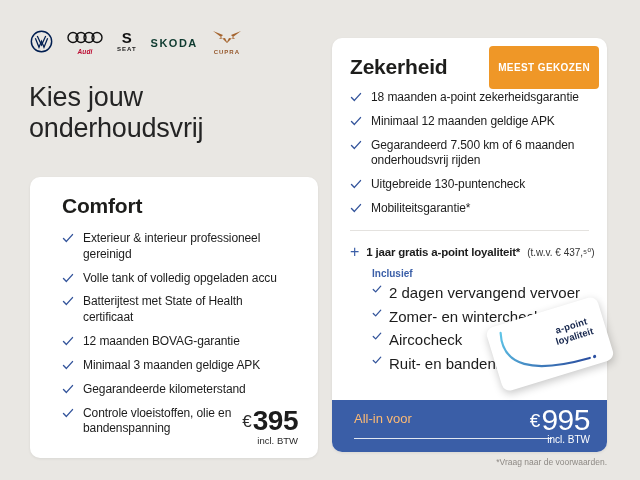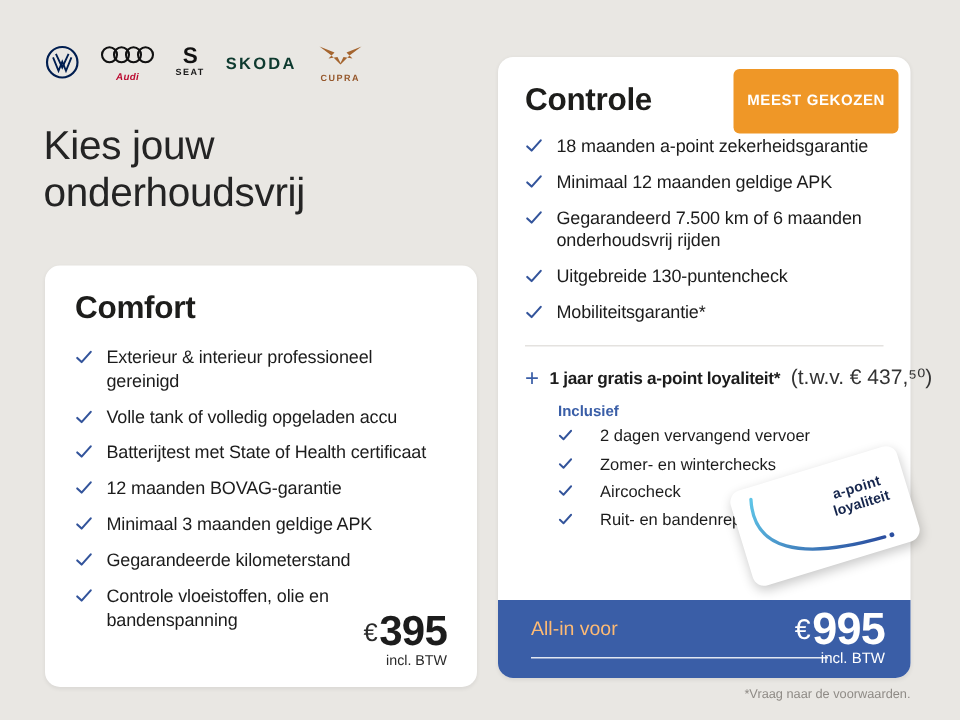--- a/index.html
+++ b/index.html
@@ -198,7 +198,7 @@
 
   <div class="card card-zekerheid">
     <div class="badge">MEEST GEKOZEN</div>
-    <div class="card-title">Controle</div>
+    <div class="card-title">Zekerheid</div>
     <ul class="features">
       <li>
           <span class="chk">

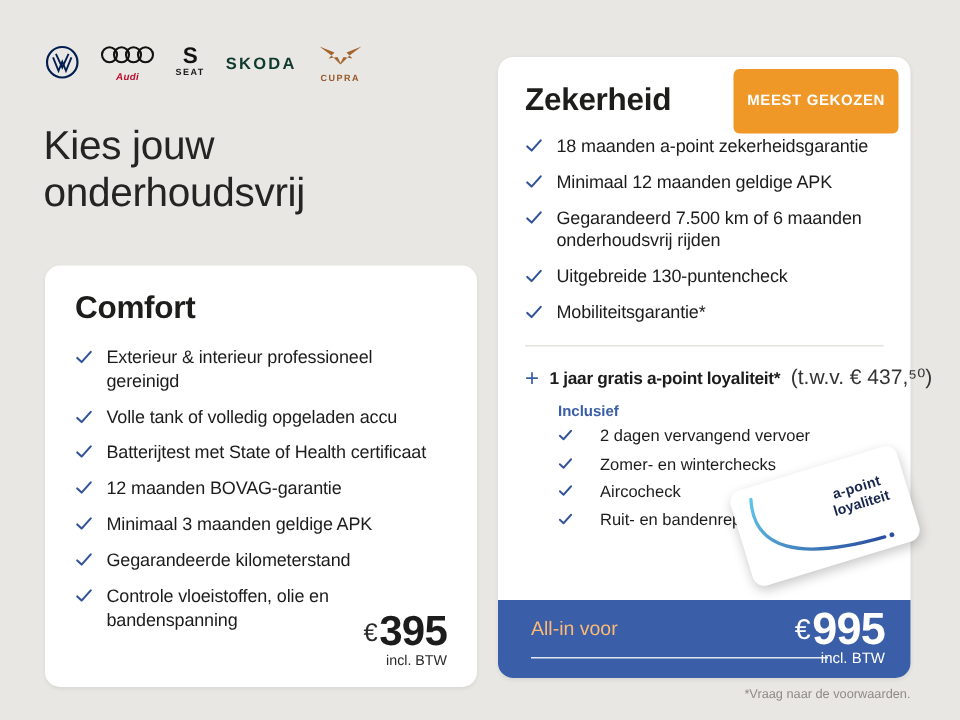--- a/index.html
+++ b/index.html
@@ -28,7 +28,7 @@
 
   
   .card{position:absolute;background:#fff;border-radius:10px;box-shadow:0 1px 3px rgba(0,0,0,.07);}
-  .card-comfort{left:30px;top:177px;width:288px;height:281px;padding:17px 20px;}
+  .card-comfort{left:30px;top:177px;width:288px;height:281px;padding:17px 32px;}
   .card-zekerheid{left:332px;top:38px;width:275px;height:414px;padding:17px 18px;}
   .card-title{font-size:21px;font-weight:700;color:var(--text-dark);letter-spacing:-.2px;}
   .card-comfort .card-title{margin-bottom:13px;}

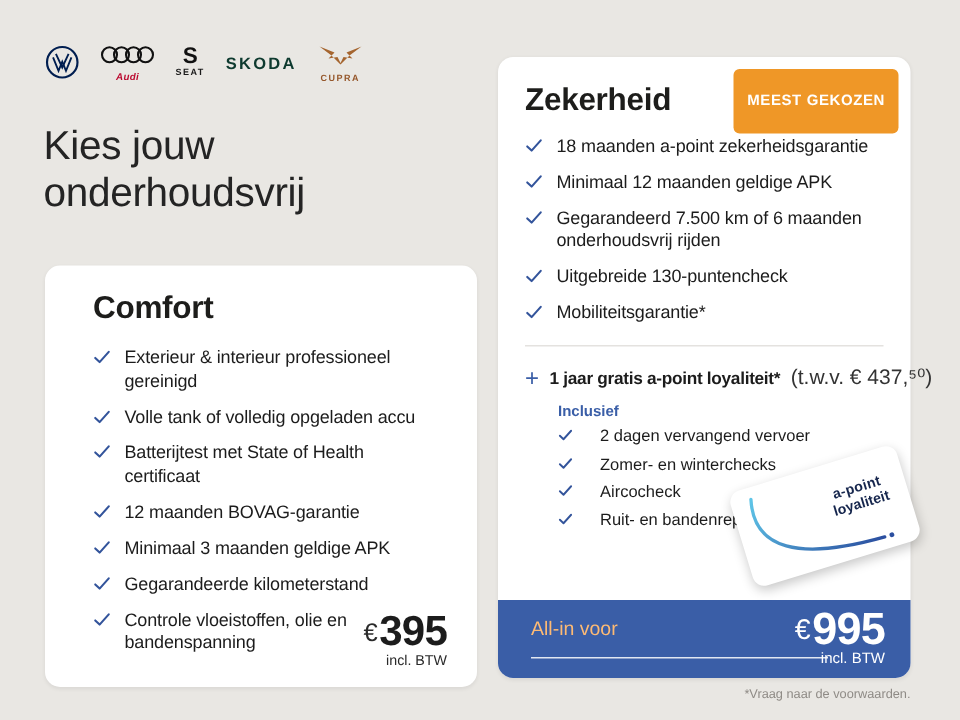--- a/index.html
+++ b/index.html
@@ -50,7 +50,7 @@
   .loyalty-row{display:flex;align-items:baseline;gap:7px;white-space:nowrap;}
   .plus{color:var(--accent-blue);font-size:16px;font-weight:500;line-height:1;position:relative;top:1px;}
   .loyalty-title{font-size:11.5px;font-weight:700;color:#1c1c1c;letter-spacing:-.2px;}
-  .loyalty-note{font-size:14px;color:#333;}
+  .loyalty-note{font-size:10px;color:#333;}
   .inclusief{margin:9px 0 5px 22px;color:var(--accent-blue);font-weight:700;font-size:10px;}
   ul.subfeatures{list-style:none;margin-left:22px;}
   ul.subfeatures li{display:flex;gap:18px;margin-bottom:5px;font-size:11px;color:#1c1c1c;line-height:1.25;}

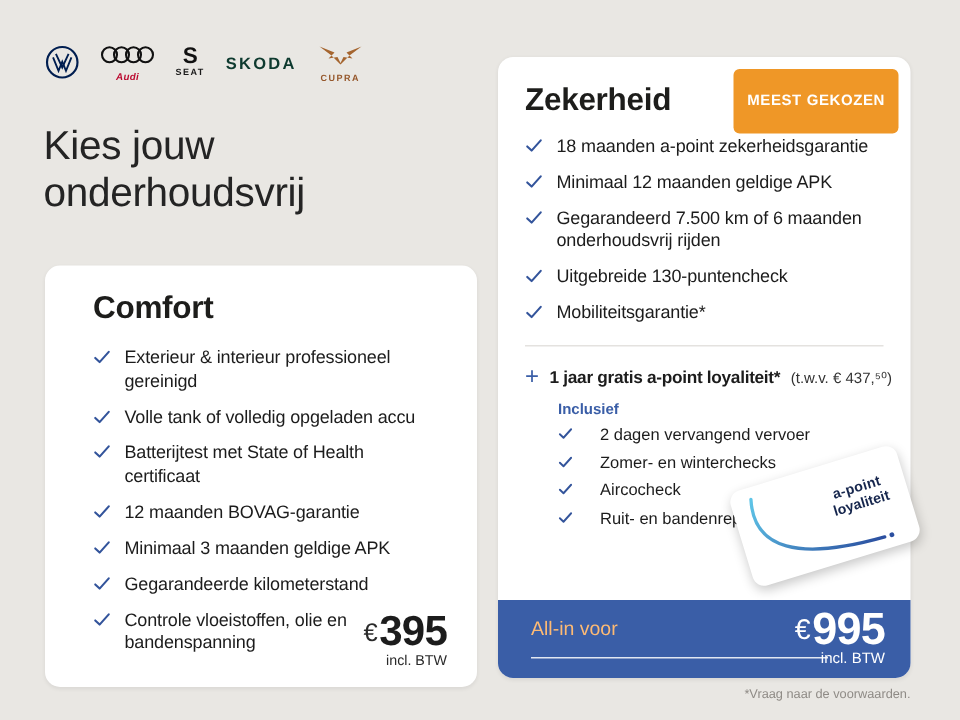--- a/index.html
+++ b/index.html
@@ -53,7 +53,7 @@
   .loyalty-note{font-size:10px;color:#333;}
   .inclusief{margin:9px 0 5px 22px;color:var(--accent-blue);font-weight:700;font-size:10px;}
   ul.subfeatures{list-style:none;margin-left:22px;}
-  ul.subfeatures li{display:flex;gap:18px;margin-bottom:5px;font-size:11px;color:#1c1c1c;line-height:1.25;}
+  ul.subfeatures li{display:flex;gap:7px;margin-bottom:5px;font-size:15px;color:#1c1c1c;line-height:1.25;}
   ul.subfeatures li .chk{flex:0 0 10px;margin-top:0;}
 
   

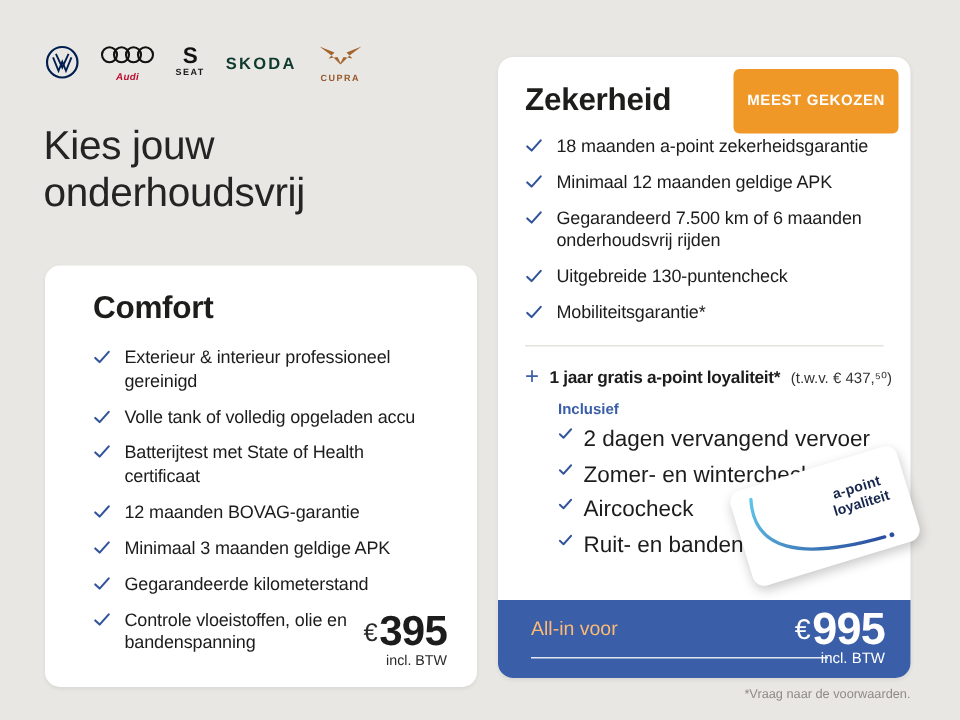--- a/index.html
+++ b/index.html
@@ -71,7 +71,7 @@
   .allin-rule{position:absolute;left:22px;top:38px;width:198px;height:1px;background:rgba(255,255,255,.85);}
   .allin-price{position:absolute;right:17px;top:3px;text-align:right;color:#fff;}
   .allin-price .euro{font-size:19px;font-weight:400;vertical-align:3px;margin-right:1px;}
-  .allin-price .amount{font-size:30px;font-weight:700;letter-spacing:-.5px;}
+  .allin-price .amount{font-size:30px;font-weight:400;letter-spacing:-.5px;}
   .allin-price .vat{font-size:10px;margin-top:-3px;}
 
   

